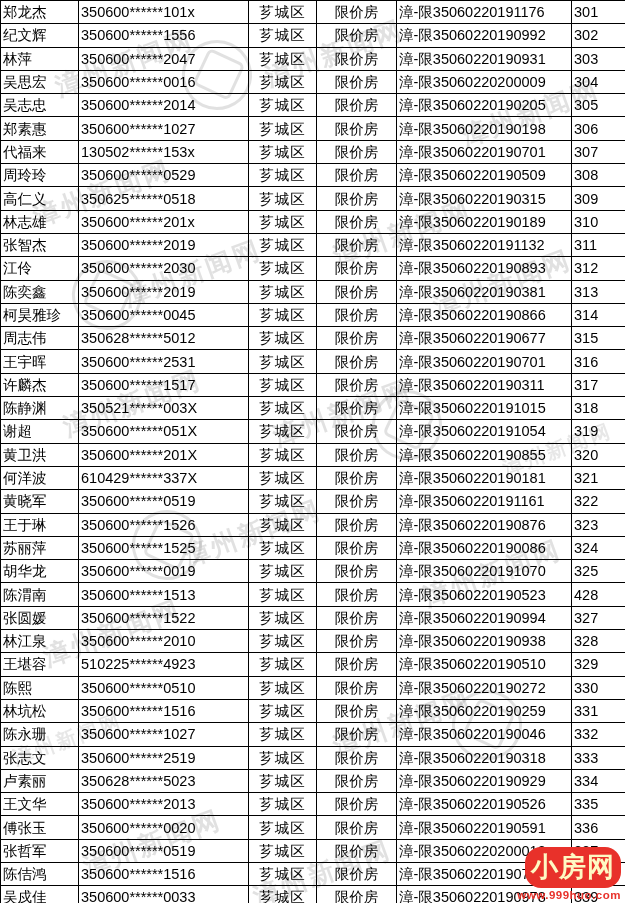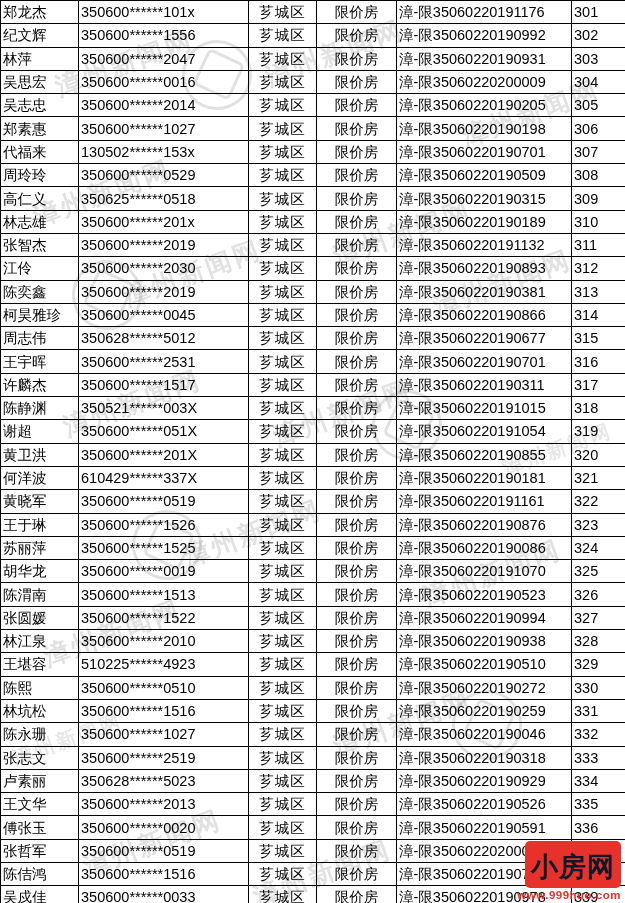--- a/index.html
+++ b/index.html
@@ -364,7 +364,7 @@
           <td class="area">芗城区</td>
           <td class="type">限价房</td>
           <td class="code">漳-限35060220190523</td>
-          <td class="num">326</td>
+          <td class="num">428</td>
         </tr>
         <tr>
           <td class="name">张圆媛</td>

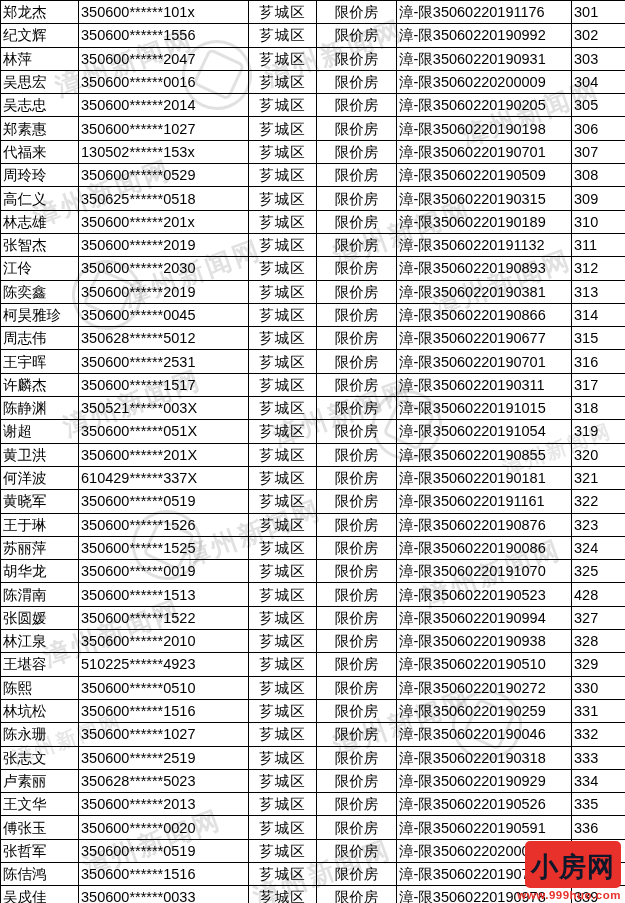--- a/index.html
+++ b/index.html
@@ -101,11 +101,11 @@
   #logo .lg-box {
     display: inline-block;
     background: #e8312a;
-    color: #0f172a;
+    color: #fef9c3;
     font-size: 27px;
     font-weight: bold;
-    padding: 8px 6px 3px 6px;
-    border-radius: 5px;
+    padding: 2px 6px 3px 6px;
+    border-radius: 16px;
     font-family: "Liberation Serif", serif;
     letter-spacing: 1px;
   }

